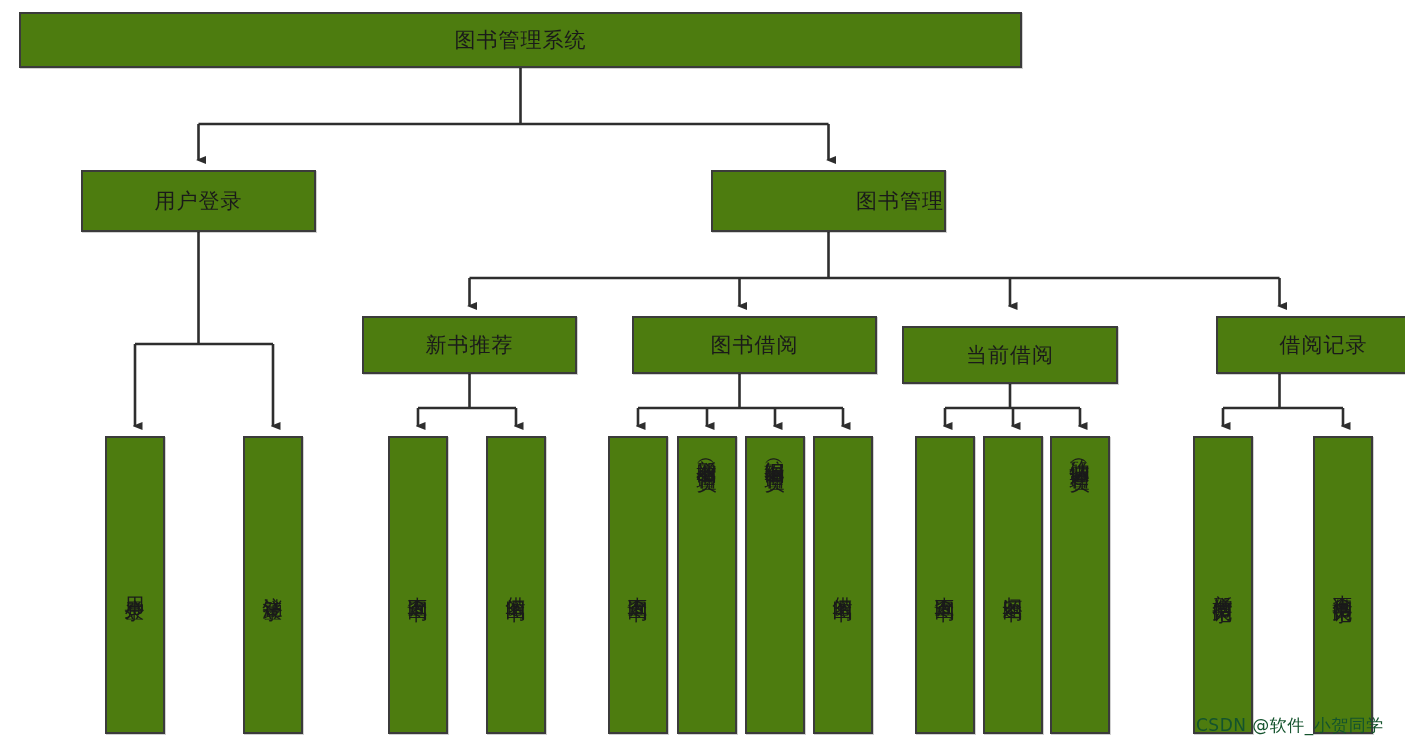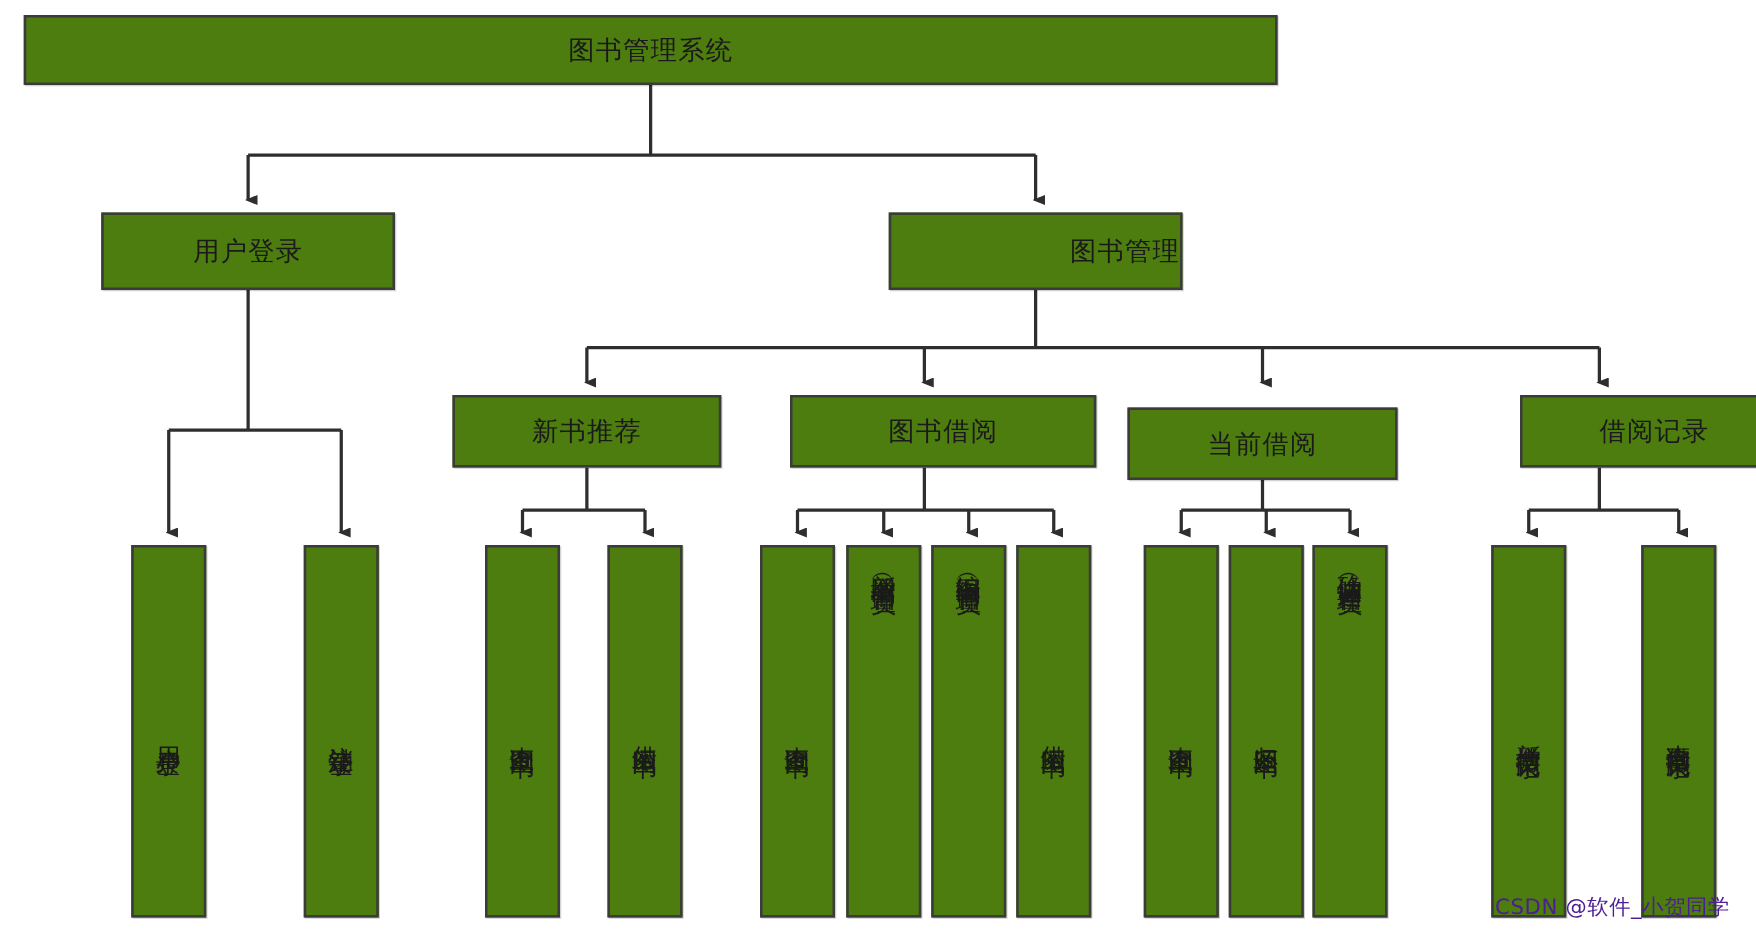--- a/index.html
+++ b/index.html
@@ -47,7 +47,7 @@
     position:absolute;
     left:1196px;top:714px;
     font-size:17px;
-    color:#4c1d95;
+    color:#14532d;
     letter-spacing:0.5px;
     white-space:nowrap;
     user-select:none;

